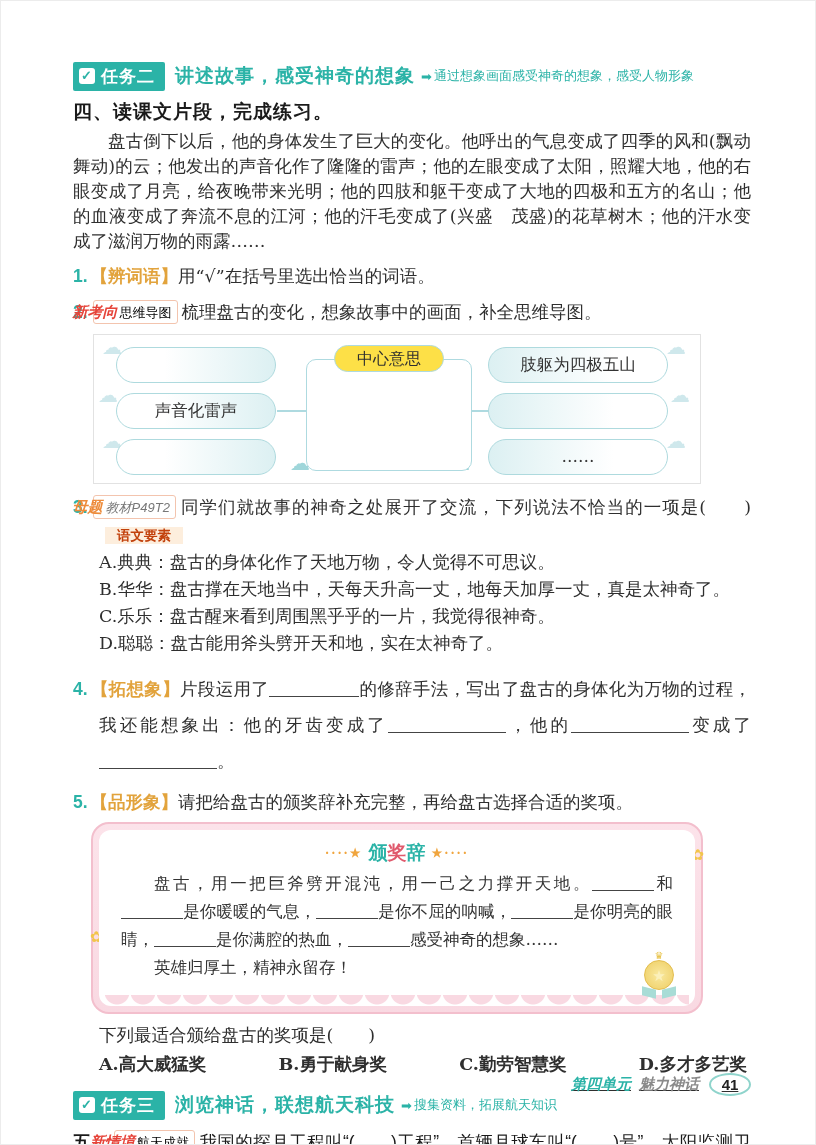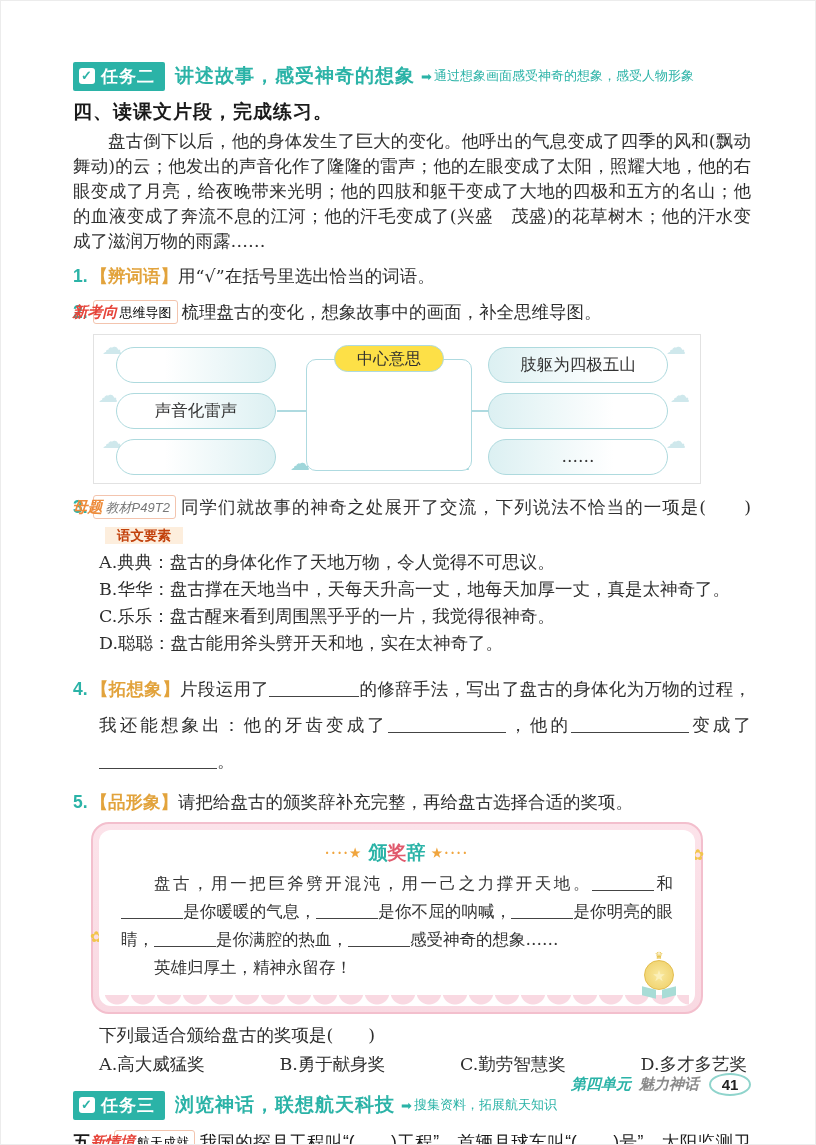--- a/index.html
+++ b/index.html
@@ -84,7 +84,7 @@
 
   .opt-row{display:flex;justify-content:space-between;width:648px;margin:2px 0 6px 26px;
            font-family:"DejaVu Serif",serif;font-size:17.5px;line-height:27px;}
-  .opt-row span{white-space:nowrap;}
+  .opt-row span{white-space:nowrap;font-weight:bold;}
 
   .q-sans{font-family:"Liberation Sans",sans-serif;font-size:17.5px;line-height:28px;margin-top:8px;
           padding-left:30px;text-indent:-30px;text-align:justify;color:#1a1a1a;}

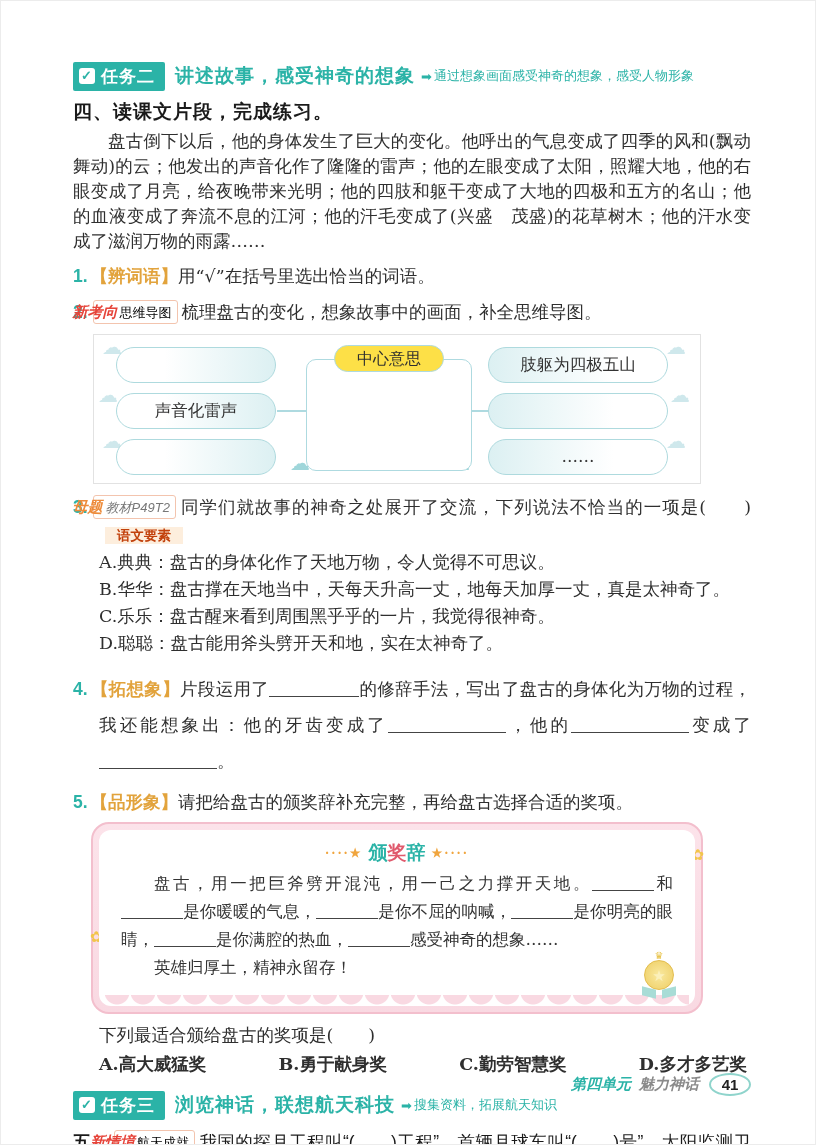--- a/index.html
+++ b/index.html
@@ -90,7 +90,7 @@
           padding-left:30px;text-indent:-30px;text-align:justify;color:#1a1a1a;}
 
   .footer{position:absolute;right:64px;bottom:48px;font-style:italic;font-weight:bold;font-size:15px;
-          display:flex;align-items:center;}
+          display:flex;align-items:center;text-decoration:underline;}
   .f-unit{color:#2bb3a7;} .f-title{color:#8a8a8a;margin-left:8px;}
   .f-page{display:inline-block;min-width:22px;padding:1px 8px;margin-left:10px;border:2px solid #8fd4cc;
           border-radius:50%;color:#222;font-style:normal;text-align:center;font-size:15px;}

